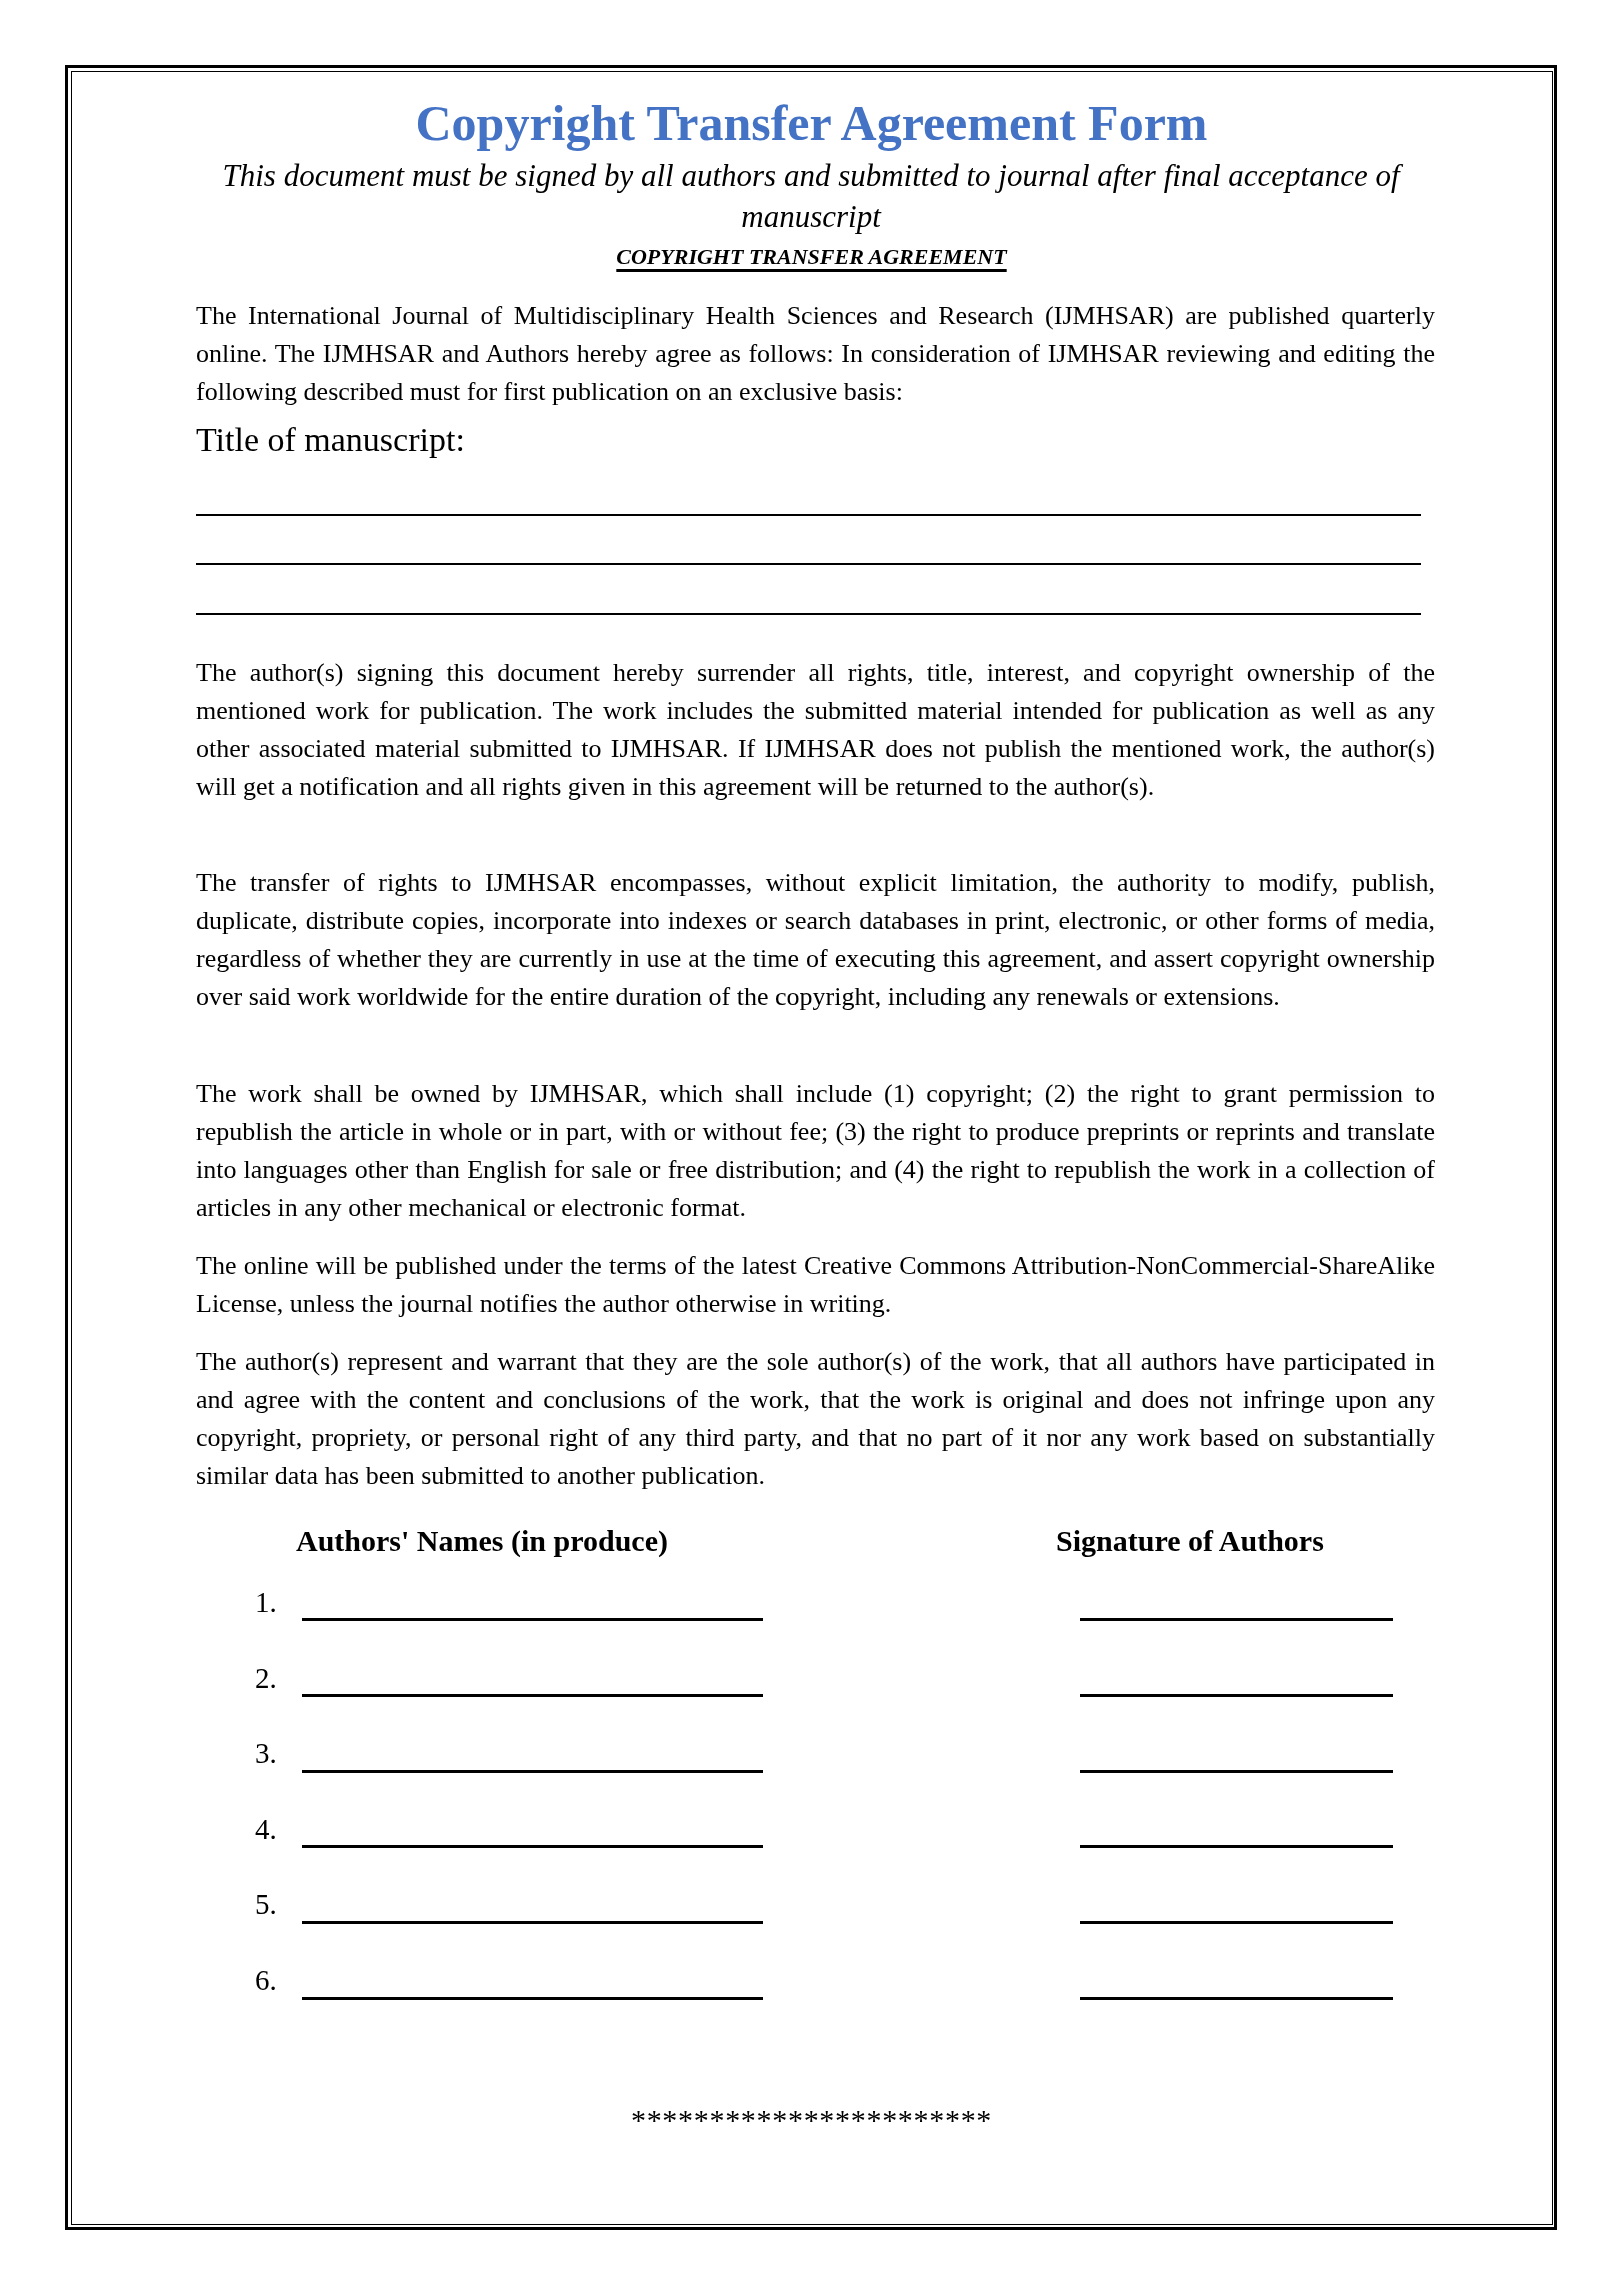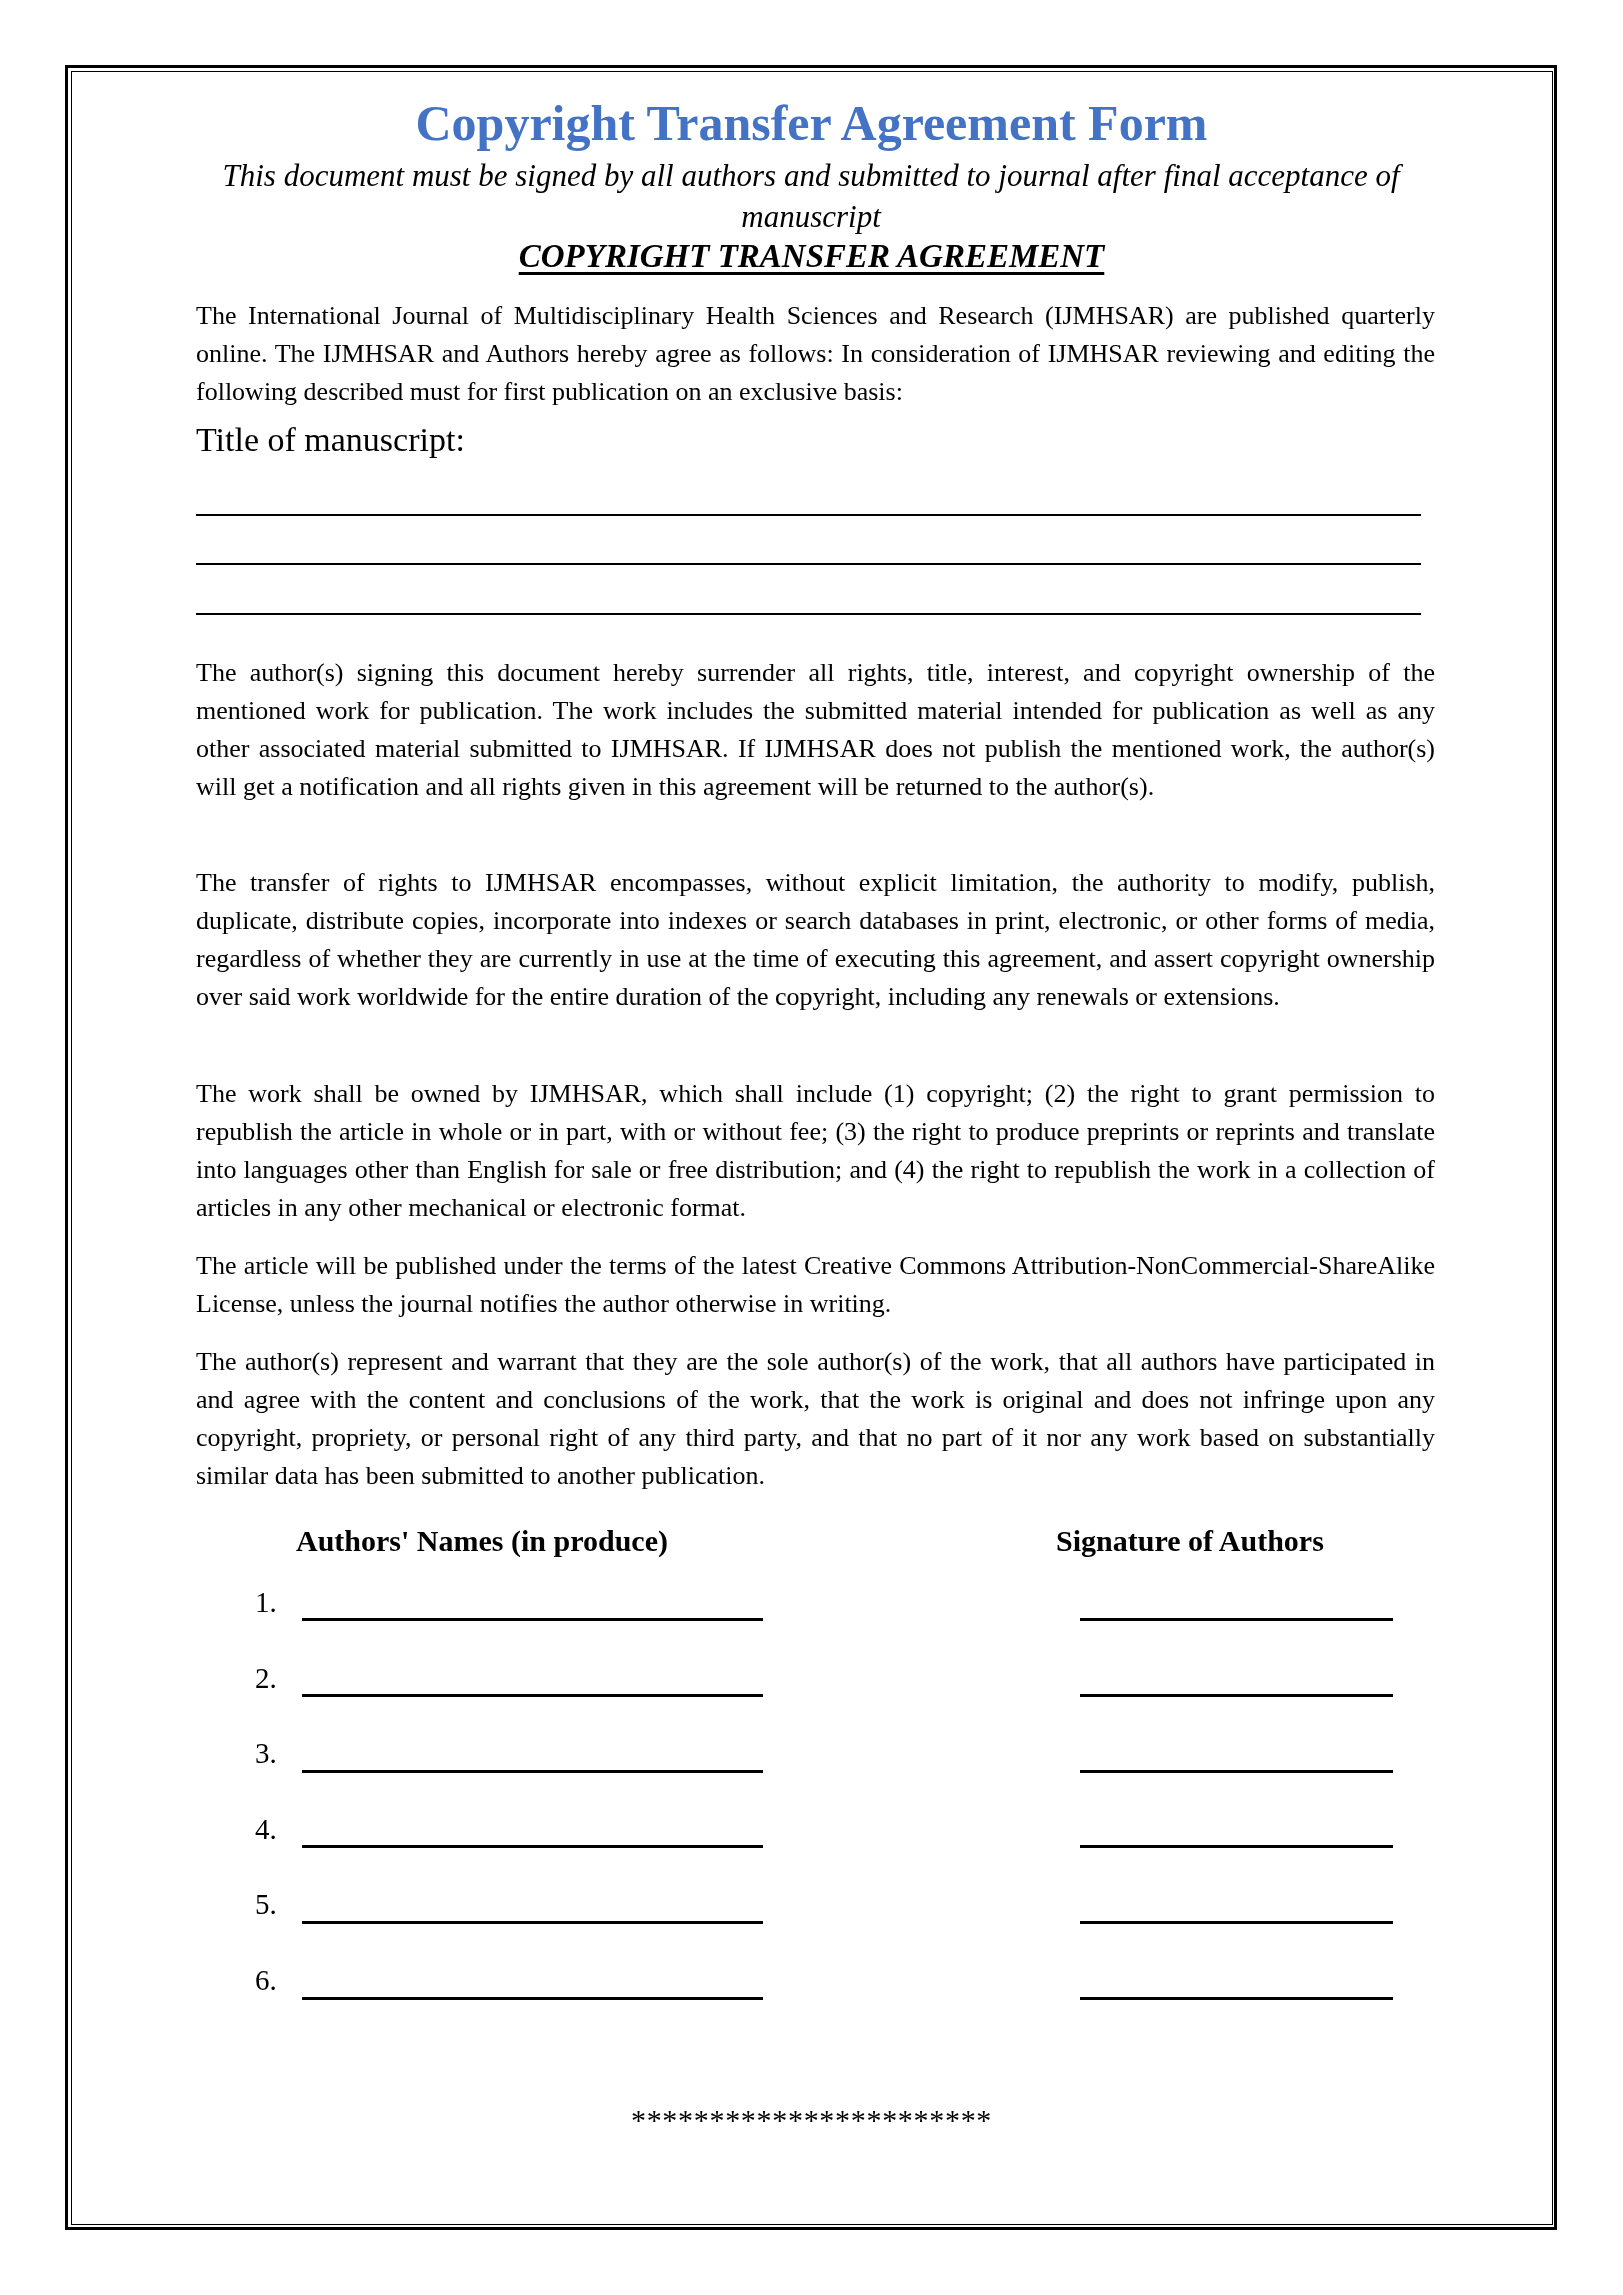--- a/index.html
+++ b/index.html
@@ -15,7 +15,7 @@
   .subtitle { left: 196px; width: 1230px; top: 155px; text-align: center; font-style: italic;
               font-size: 31px; line-height: 41px; white-space: normal; }
   .heading { left: 0; width: 1623px; top: 237px; text-align: center; font-style: italic;
-             font-weight: bold; font-size: 33px; line-height: 39px; }
+             font-weight: bold; font-size: 22px; line-height: 39px; }
   .heading span { text-decoration: underline; text-decoration-thickness: 3.3px; text-underline-offset: 5.2px; }
   .para { position: absolute; left: 196px; width: 1239px; font-size: 26px; line-height: 38px;
           text-align: justify; text-align-last: left; margin: 0; }

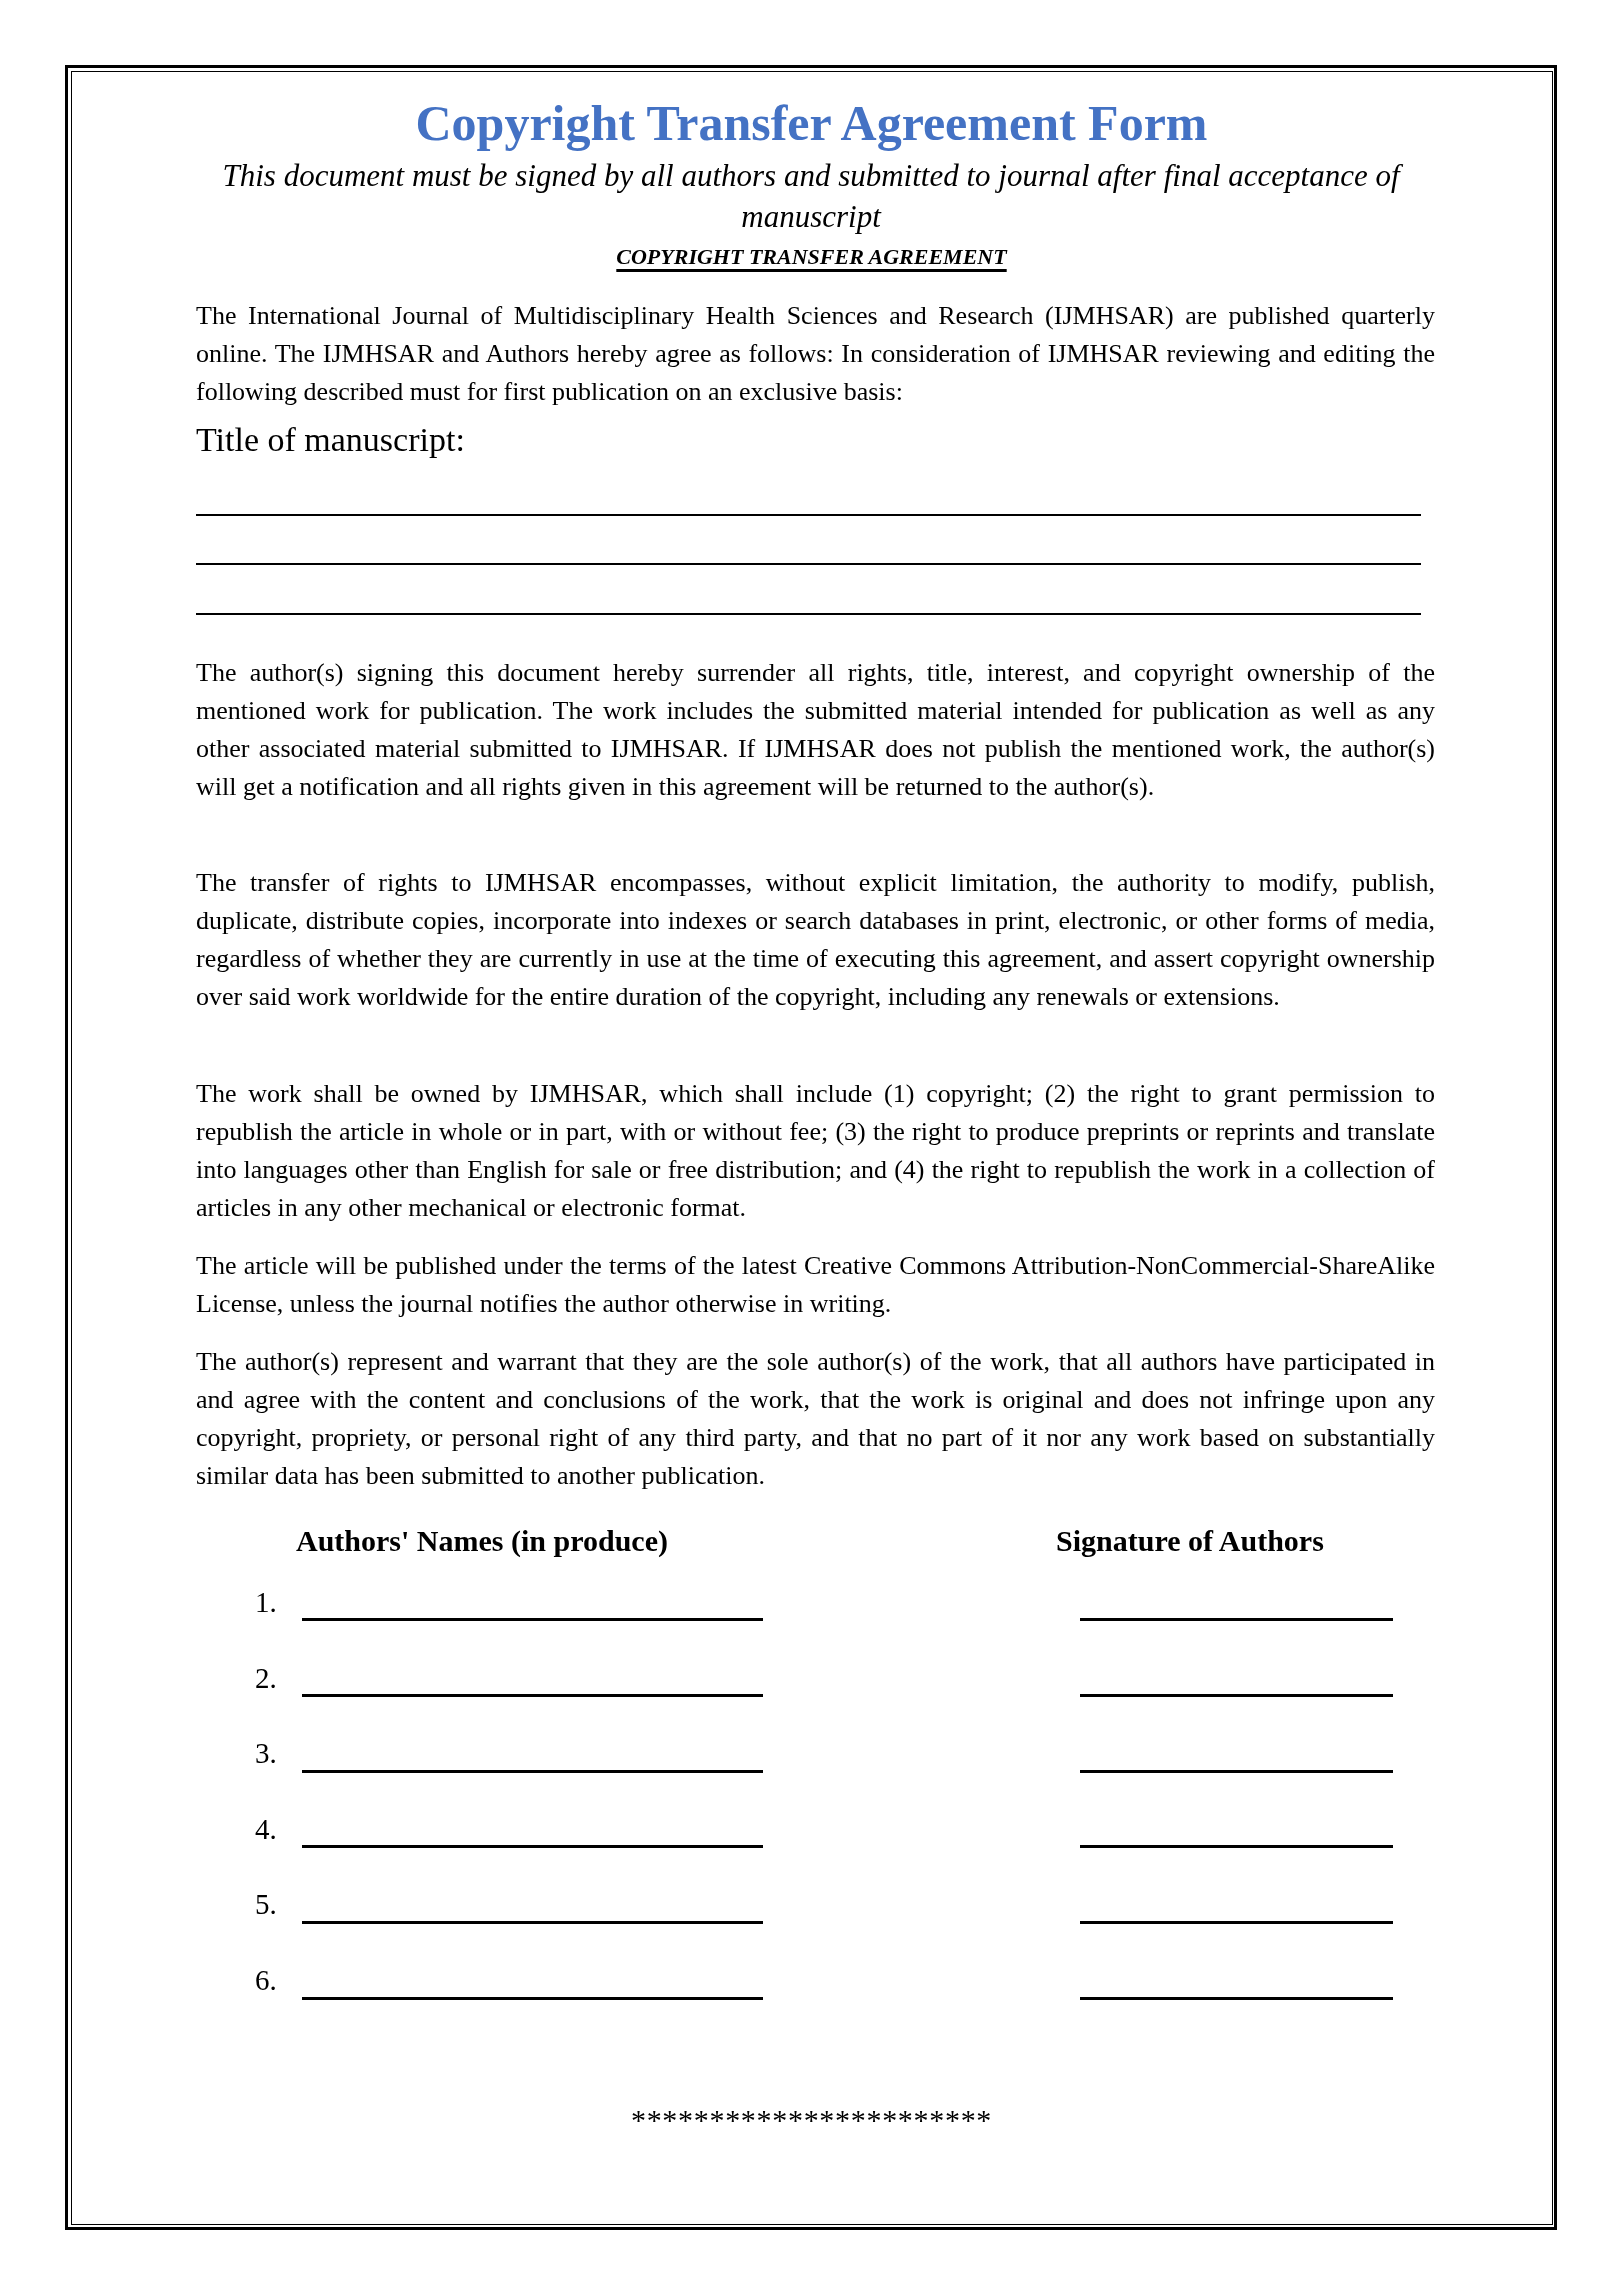--- a/index.html
+++ b/index.html
@@ -48,7 +48,7 @@
 <p class="para" style="top:654px;">The author(s) signing this document hereby surrender all rights, title, interest, and copyright ownership of the mentioned work for publication.   The work includes the submitted material intended for publication as well as any other associated material submitted to IJMHSAR. If IJMHSAR does not publish the mentioned work, the author(s) will get a notification and all rights given in this agreement will be returned to the author(s).</p>
 <p class="para" style="top:864px;">The transfer of rights to IJMHSAR encompasses, without explicit limitation, the authority to modify, publish, duplicate, distribute copies, incorporate into indexes or search databases in print, electronic, or other forms of media, regardless of whether they are currently in use at the time of executing this agreement, and assert copyright ownership over said work worldwide for the entire duration of the copyright, including any renewals or extensions.</p>
 <p class="para" style="top:1075px;">The work shall be owned by IJMHSAR, which shall include (1) copyright; (2) the right to grant permission to republish the article in whole or in part, with or without fee; (3) the right to produce preprints or reprints and translate into languages other than English for sale or free distribution; and (4) the right to republish the work in a collection of articles in any other mechanical or electronic format.</p>
-<p class="para" style="top:1247px;">The article will be published under the terms of the latest Creative Commons Attribution-NonCommercial-ShareAlike License, unless the journal notifies the author otherwise in writing.</p>
+<p class="para" style="top:1247px;">The online will be published under the terms of the latest Creative Commons Attribution-NonCommercial-ShareAlike License, unless the journal notifies the author otherwise in writing.</p>
 <p class="para" style="top:1343px;">The author(s) represent and warrant that they are the sole author(s) of the work, that all authors have participated in and agree with the content and conclusions of the work, that the work is original and does not infringe upon any copyright, propriety, or personal right of any third party, and that no part of it nor any work based on substantially similar data has been submitted to another publication.</p>
 
 <div class="col-head" style="left:296px; top:1522px;">Authors' Names (in produce)</div>

